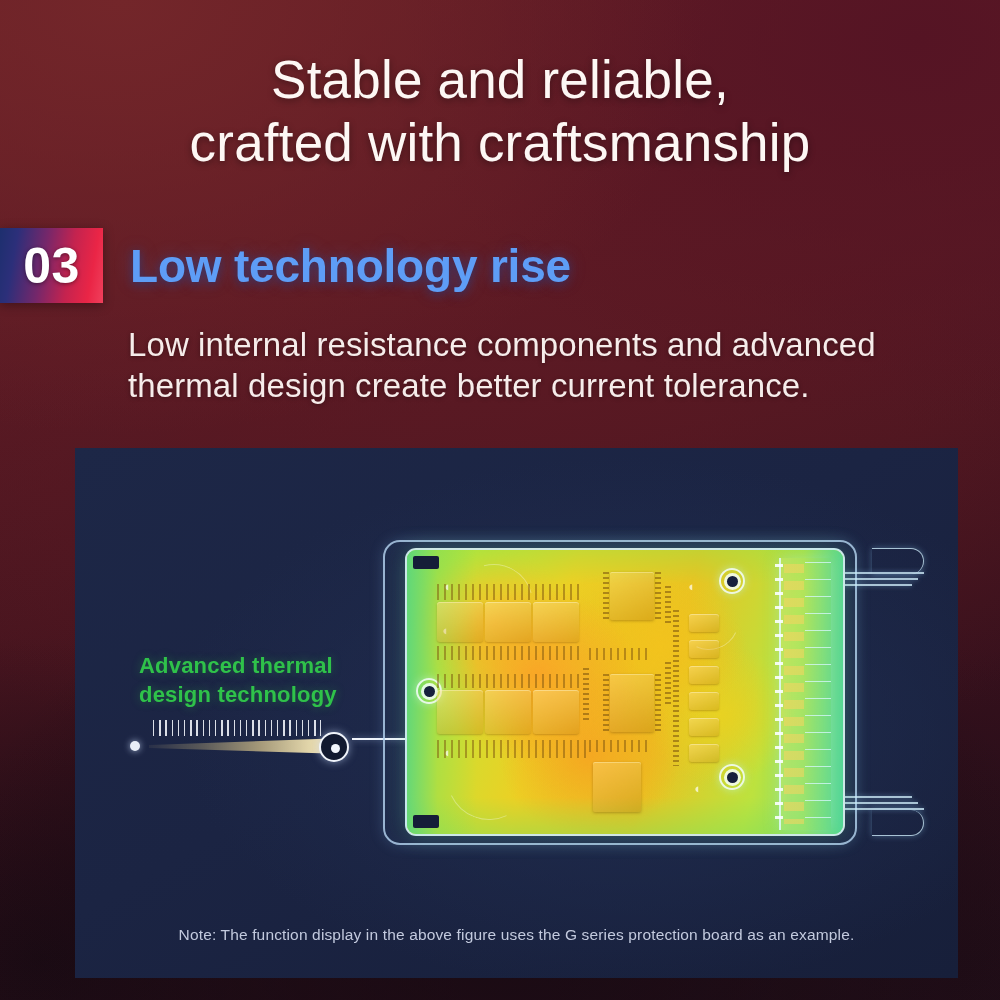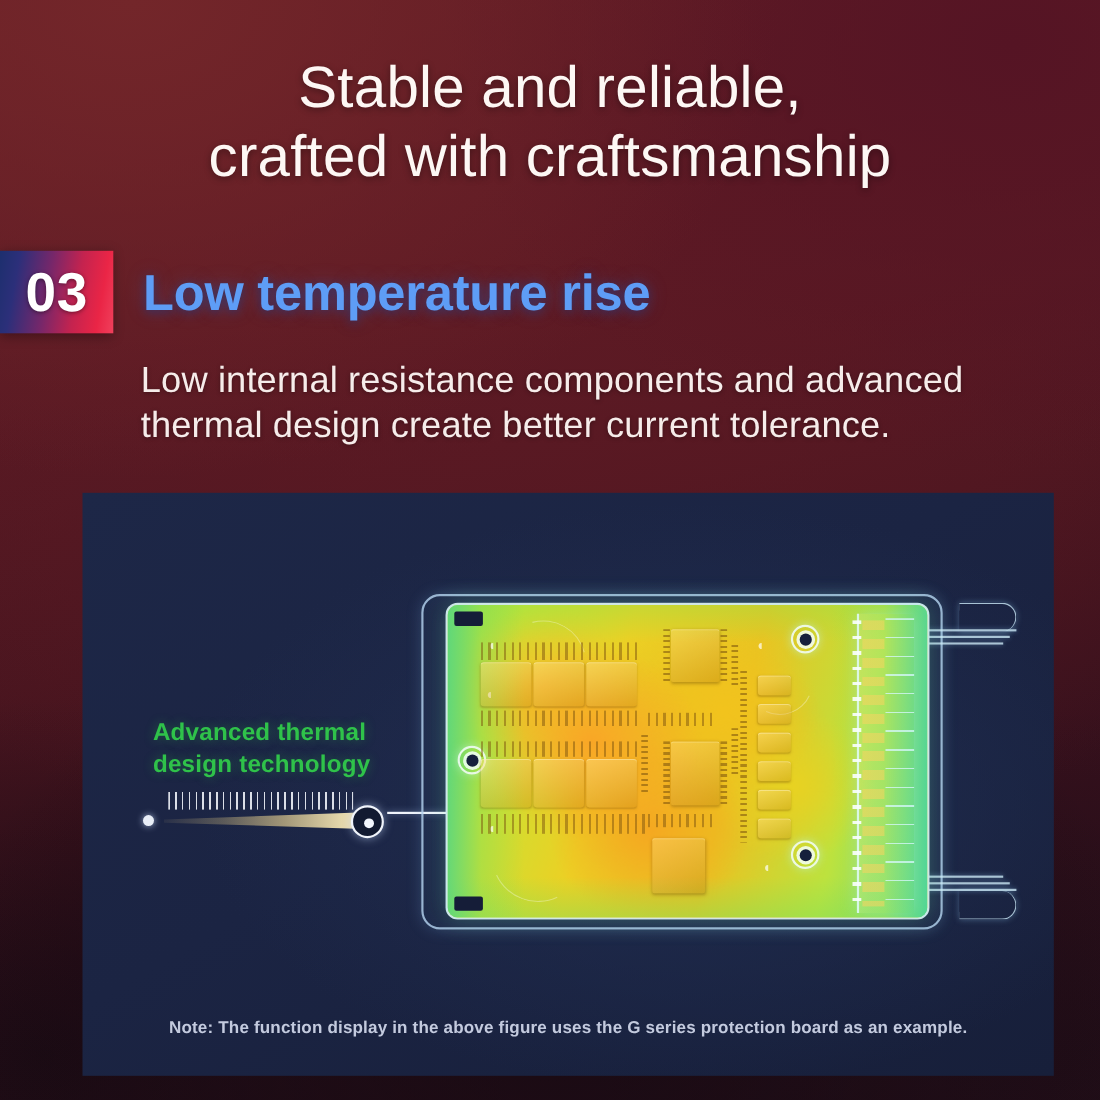--- a/index.html
+++ b/index.html
@@ -288,7 +288,7 @@
   <div id="badge">
     <span id="badge-number">03</span>
   </div>
-  <div id="section-title">Low temperature rise</div>
+  <div id="section-title">Low technology rise</div>
 </div>
 
 <div id="body-copy">Low internal resistance components and advanced

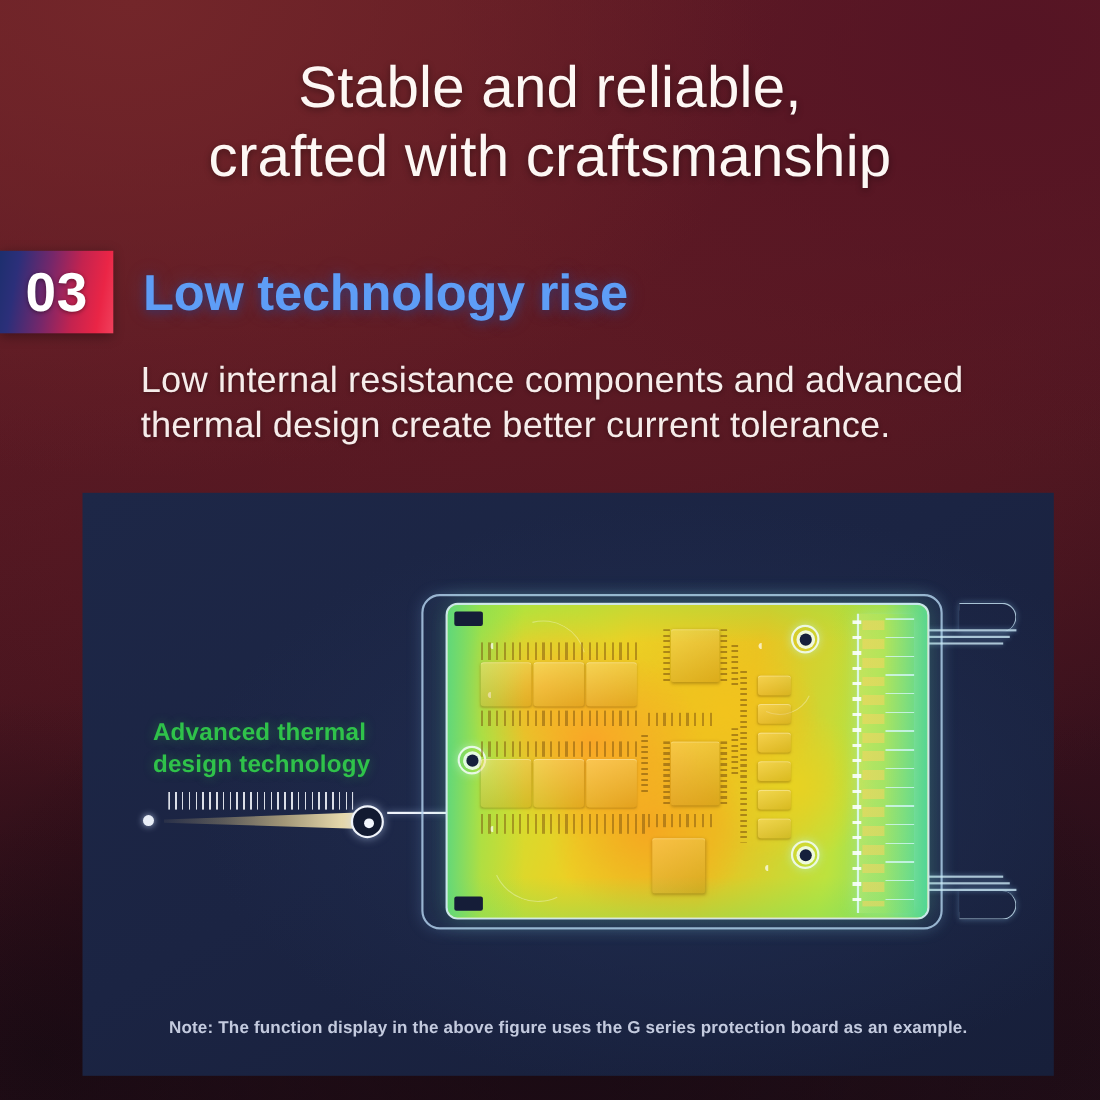--- a/index.html
+++ b/index.html
@@ -272,7 +272,7 @@
     color:#c3cade;
     font-size:15.5px;
     letter-spacing:.15px;
-    font-weight:700;
+    font-weight:400;
   }
 </style>
 </head>

